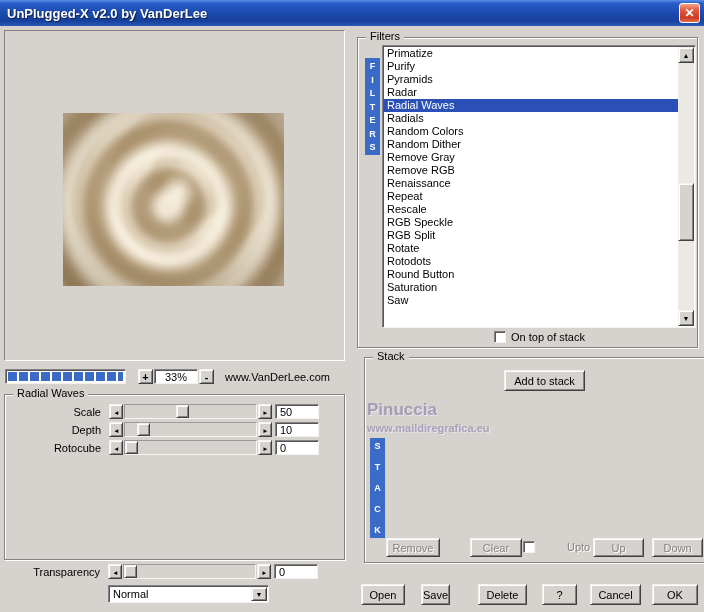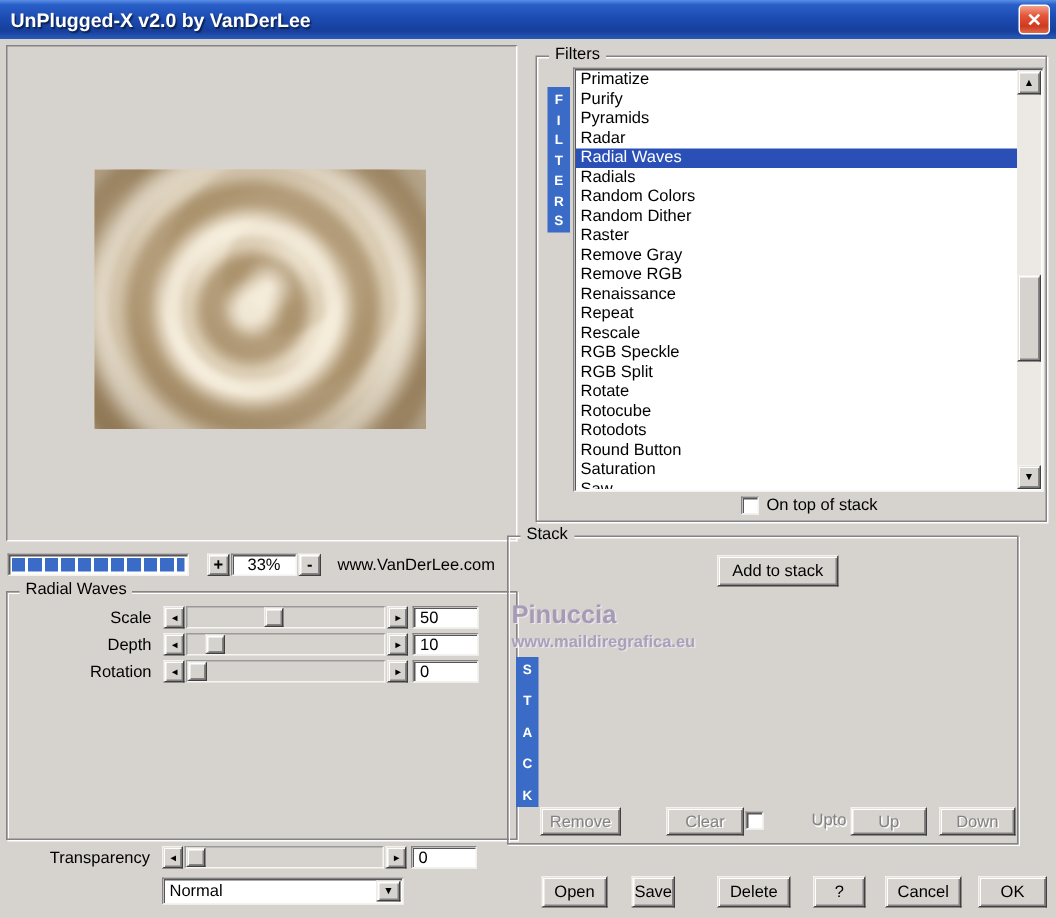--- a/index.html
+++ b/index.html
@@ -209,7 +209,6 @@
           <div class="list-item">Radials</div>
           <div class="list-item">Random Colors</div>
           <div class="list-item">Random Dither</div>
-          <div class="list-item">Raster</div>
           <div class="list-item">Remove Gray</div>
           <div class="list-item">Remove RGB</div>
           <div class="list-item">Renaissance</div>

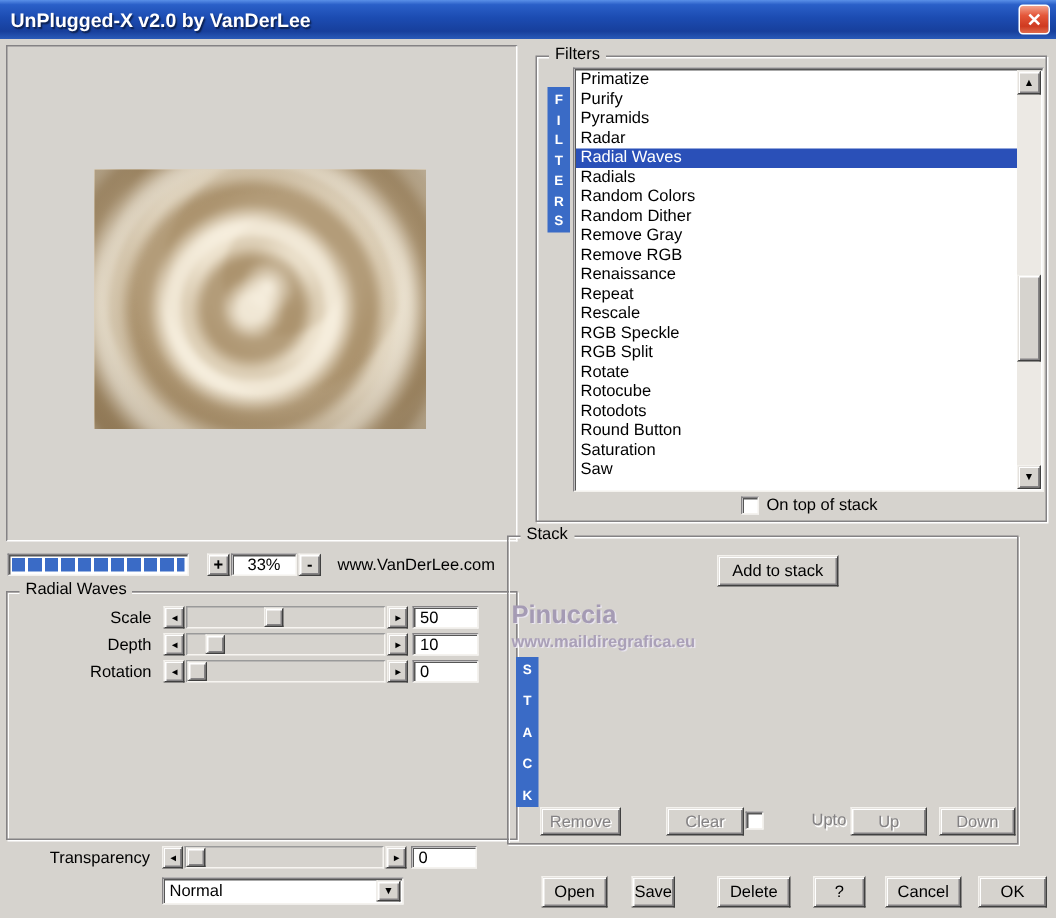--- a/index.html
+++ b/index.html
@@ -217,7 +217,6 @@
           <div class="list-item">RGB Speckle</div>
           <div class="list-item">RGB Split</div>
           <div class="list-item">Rotate</div>
-          <div class="list-item">Rotocube</div>
           <div class="list-item">Rotodots</div>
           <div class="list-item">Round Button</div>
           <div class="list-item">Saturation</div>

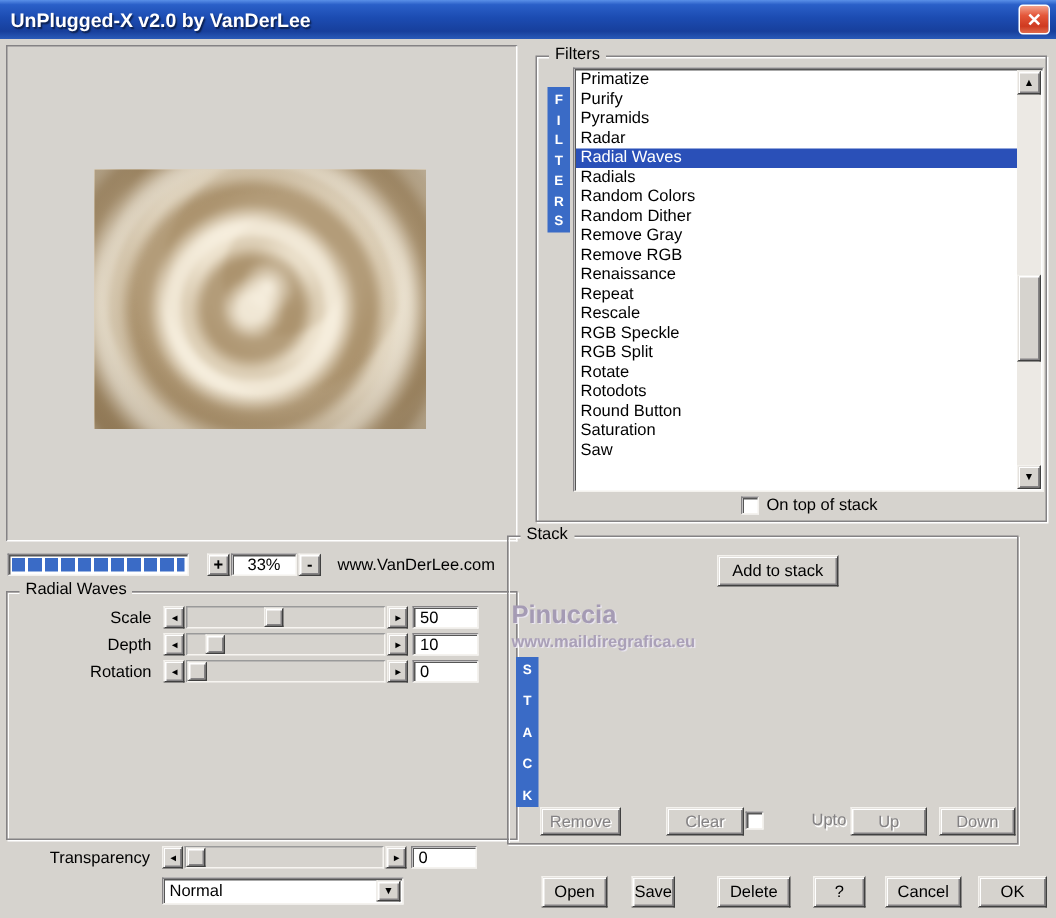--- a/index.html
+++ b/index.html
@@ -85,7 +85,7 @@
   .ontop-row { left:136px; top:293px; }
 
   
-  .stack-group { left:338px; top:357px; width:341px; height:206px; }
+  .stack-group { left:364px; top:357px; width:341px; height:206px; }
   .add-stack-btn { position:absolute; left:139px; top:12px; width:81px; height:21px; }
   .stack-strip { left:5px; top:80px; width:15px; height:100px; }
   .wm1 { position:absolute; left:2px; top:42px; font-size:17px; font-weight:bold; color:#a59bb4; text-shadow:1px 1px 0 #e8e4ee; }

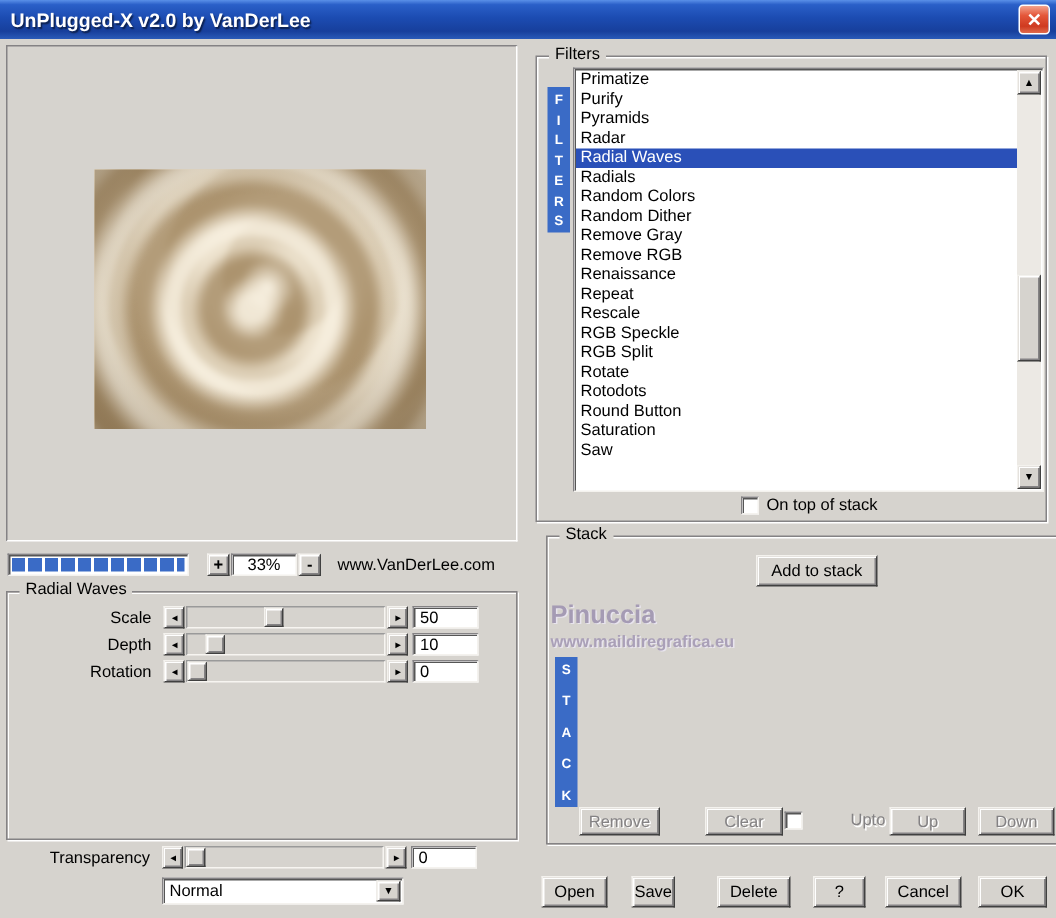--- a/index.html
+++ b/index.html
@@ -155,7 +155,7 @@
     </div>
 
     <div class="slider-row" style="top:45px;">
-      <span class="s-label">Rotation</span>
+      <span class="s-label">Rotocube</span>
       <button class="btn arrow-btn row-l-arrow">
           <span>◄</span>
         </button>

